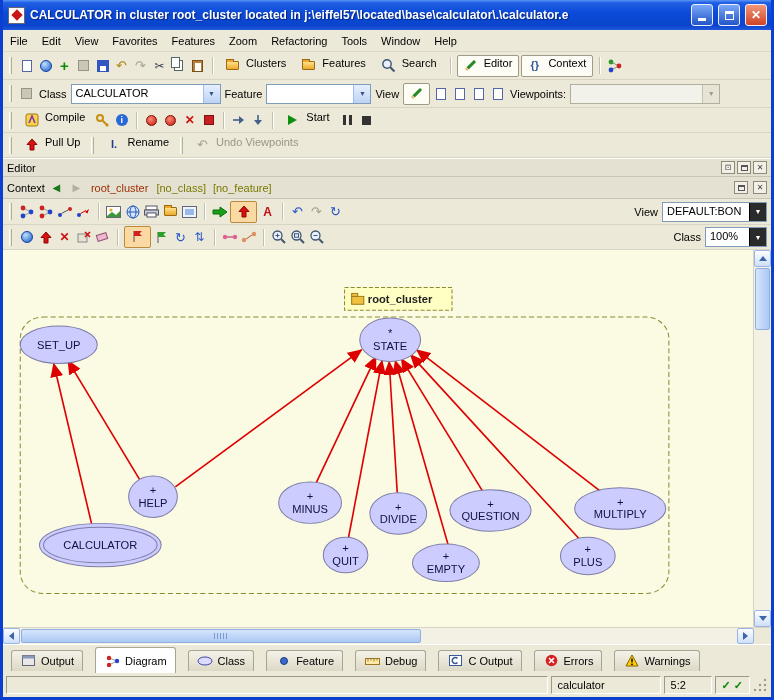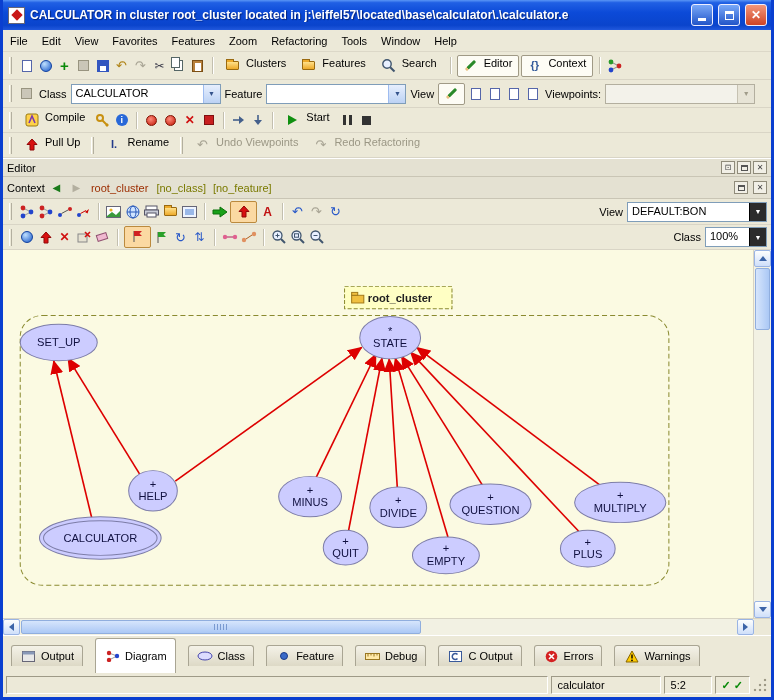--- a/index.html
+++ b/index.html
@@ -339,10 +339,6 @@
       <span class="icon g-undo grey"></span>
       <span class="lbl">Undo Viewpoints</span>
     </span>
-    <span class="tb dis">
-      <span class="icon g-redo"></span>
-      <span class="lbl">Redo Refactoring</span>
-    </span>
   </div>
 
   <div class="pane-h">

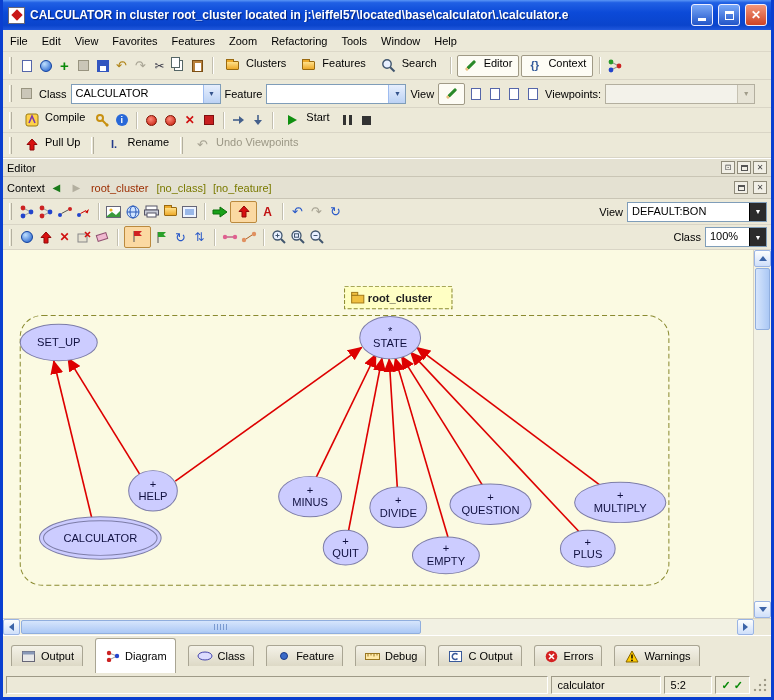--- a/index.html
+++ b/index.html
@@ -118,7 +118,7 @@
  radial-gradient(circle at 12px 3px,#9e9a87 1.3px,transparent 1.6px),
  radial-gradient(circle at 7px 8px,#9e9a87 1.3px,transparent 1.6px),
  radial-gradient(circle at 2px 13px,#9e9a87 1.3px,transparent 1.6px)}
-.w150{width:150px}.w120{width:140px}.w110{width:110px}.w48{width:48px}.w62{width:62px}
+.w150{width:150px}.w120{width:105px}.w110{width:110px}.w48{width:48px}.w62{width:62px}
 </style>
 </head>
 <body>

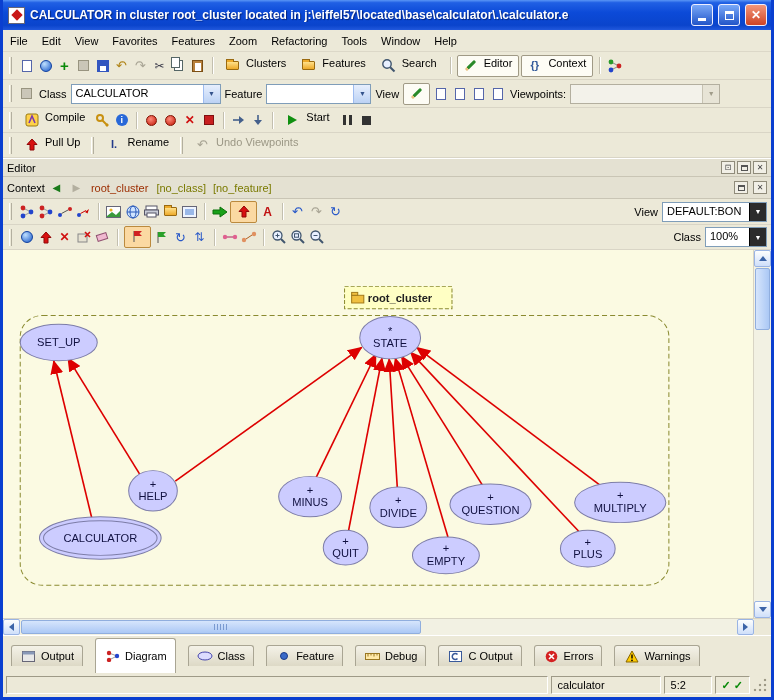--- a/index.html
+++ b/index.html
@@ -106,7 +106,7 @@
 
 .tabs{flex:0 0 26px;display:flex;align-items:center;gap:12px;padding:2px 16px 0 8px;background:#ece9d8;border-top:1px solid #fff}
 .tab{display:flex;align-items:center;gap:4px;padding:0 8px;border:1px solid #a9a593;border-bottom:none;border-radius:3px 3px 0 0;background:linear-gradient(180deg,#f4f2e8,#ddd9c6);height:21px;white-space:nowrap}
-.tab.active{background:#fff;height:35px}
+.tab.active{background:#fff;height:26px}
 
 .status{flex:0 0 24px;display:flex;align-items:center;gap:3px;padding:2px 3px;background:#ece9d8}
 .cell{height:18px;border:1px solid;border-color:#9e9a87 #fff #fff #9e9a87;padding:1px 6px;display:flex;align-items:center;gap:3px;background:#ece9d8}

